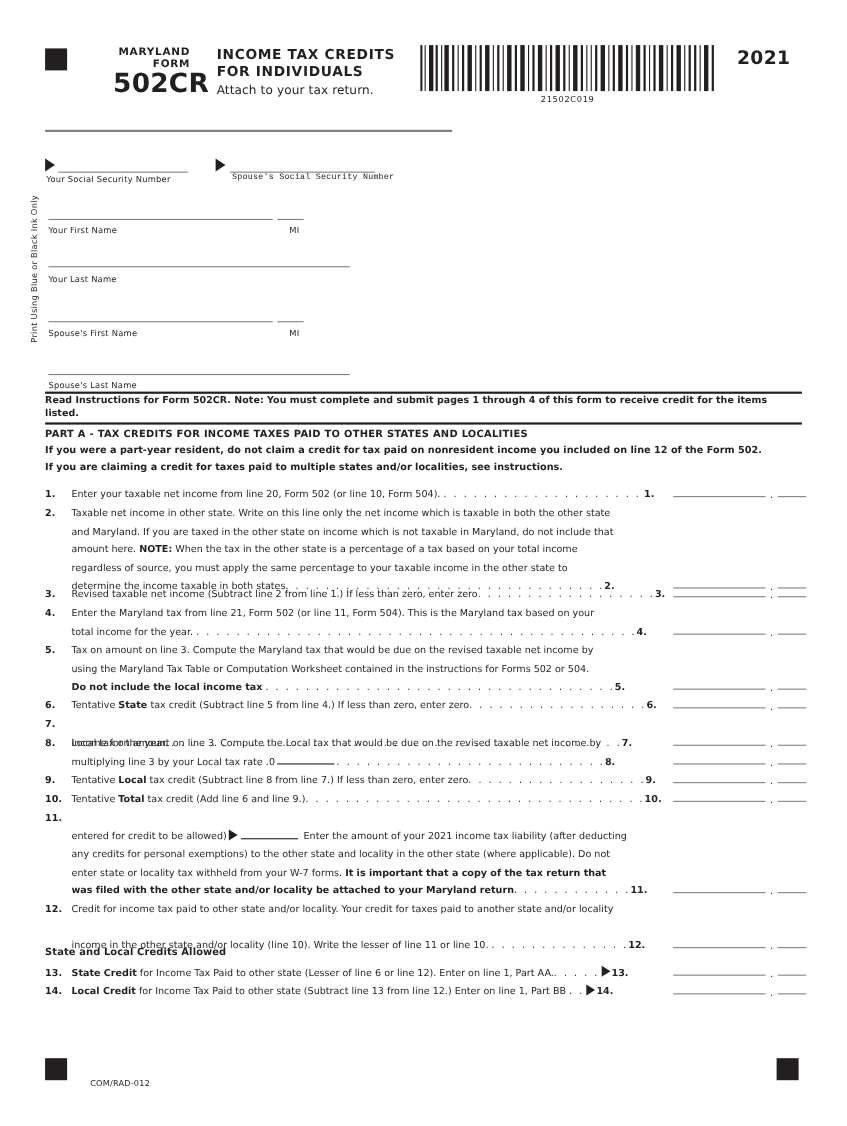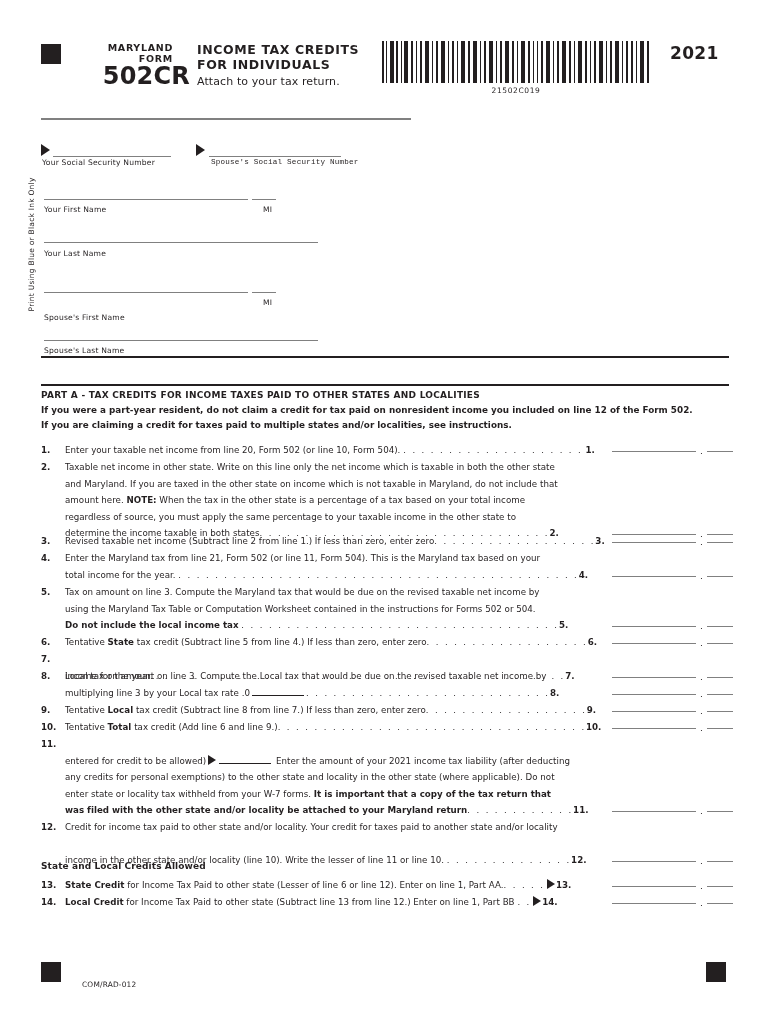--- a/index.html
+++ b/index.html
@@ -371,7 +371,7 @@
   <div class="field-label" style="left:44px; top:249px;">Your Last Name</div>
 
   <div class="field-line" style="left:44px; top:292px; width:204px;"></div>
-  <div class="field-label" style="left:44px; top:313px;">Spouse's First Name</div>
+  <div class="field-label" style="left:44px; top:298px;">Spouse's First Name</div>
   <div class="field-line" style="left:252px; top:292px; width:24px;"></div>
   <div class="field-label" style="left:263px; top:298px;">MI</div>
 

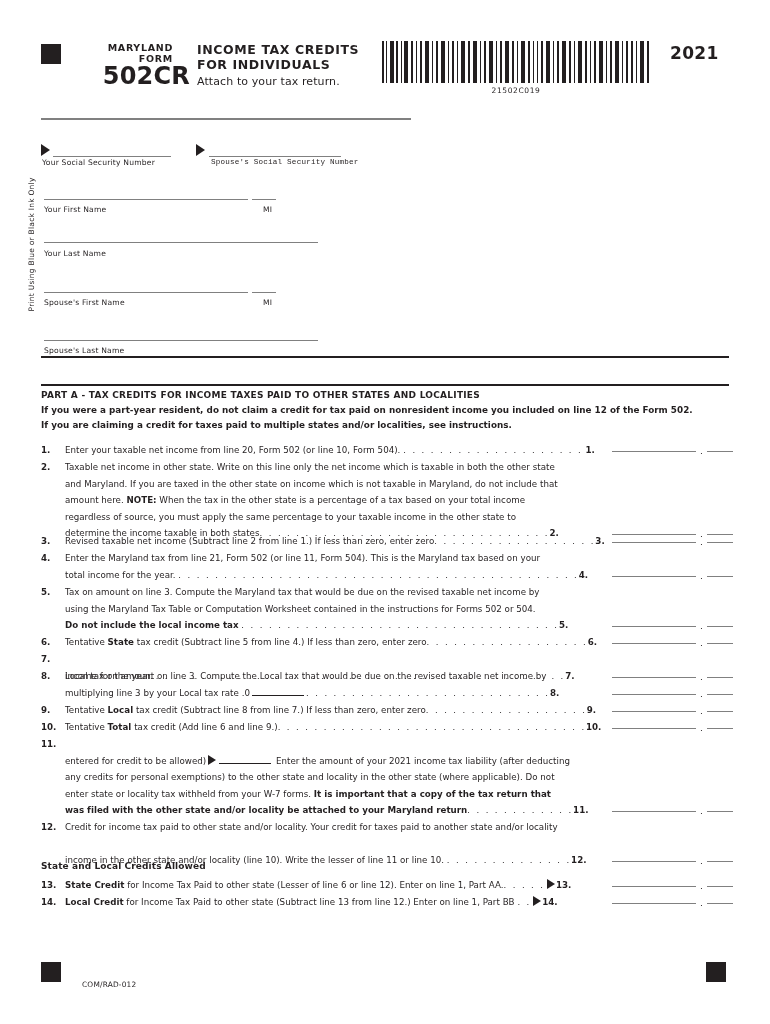--- a/index.html
+++ b/index.html
@@ -379,6 +379,7 @@
   <div class="field-label" style="left:44px; top:346px;">Spouse's Last Name</div>
 
   <div class="rule rule-dark" style="left:41px; top:356px; width:688px; height:1.5px;"></div>
+  <div class="instr-block">Read Instructions for Form 502CR.  Note: You must complete and submit pages 1 through 4 of this form to receive credit for the items listed.</div>
   <div class="rule rule-dark" style="left:41px; top:384px; width:688px; height:1.5px;"></div>
 
   <div class="part-head">PART A - TAX CREDITS FOR INCOME TAXES PAID TO OTHER STATES AND LOCALITIES</div>

